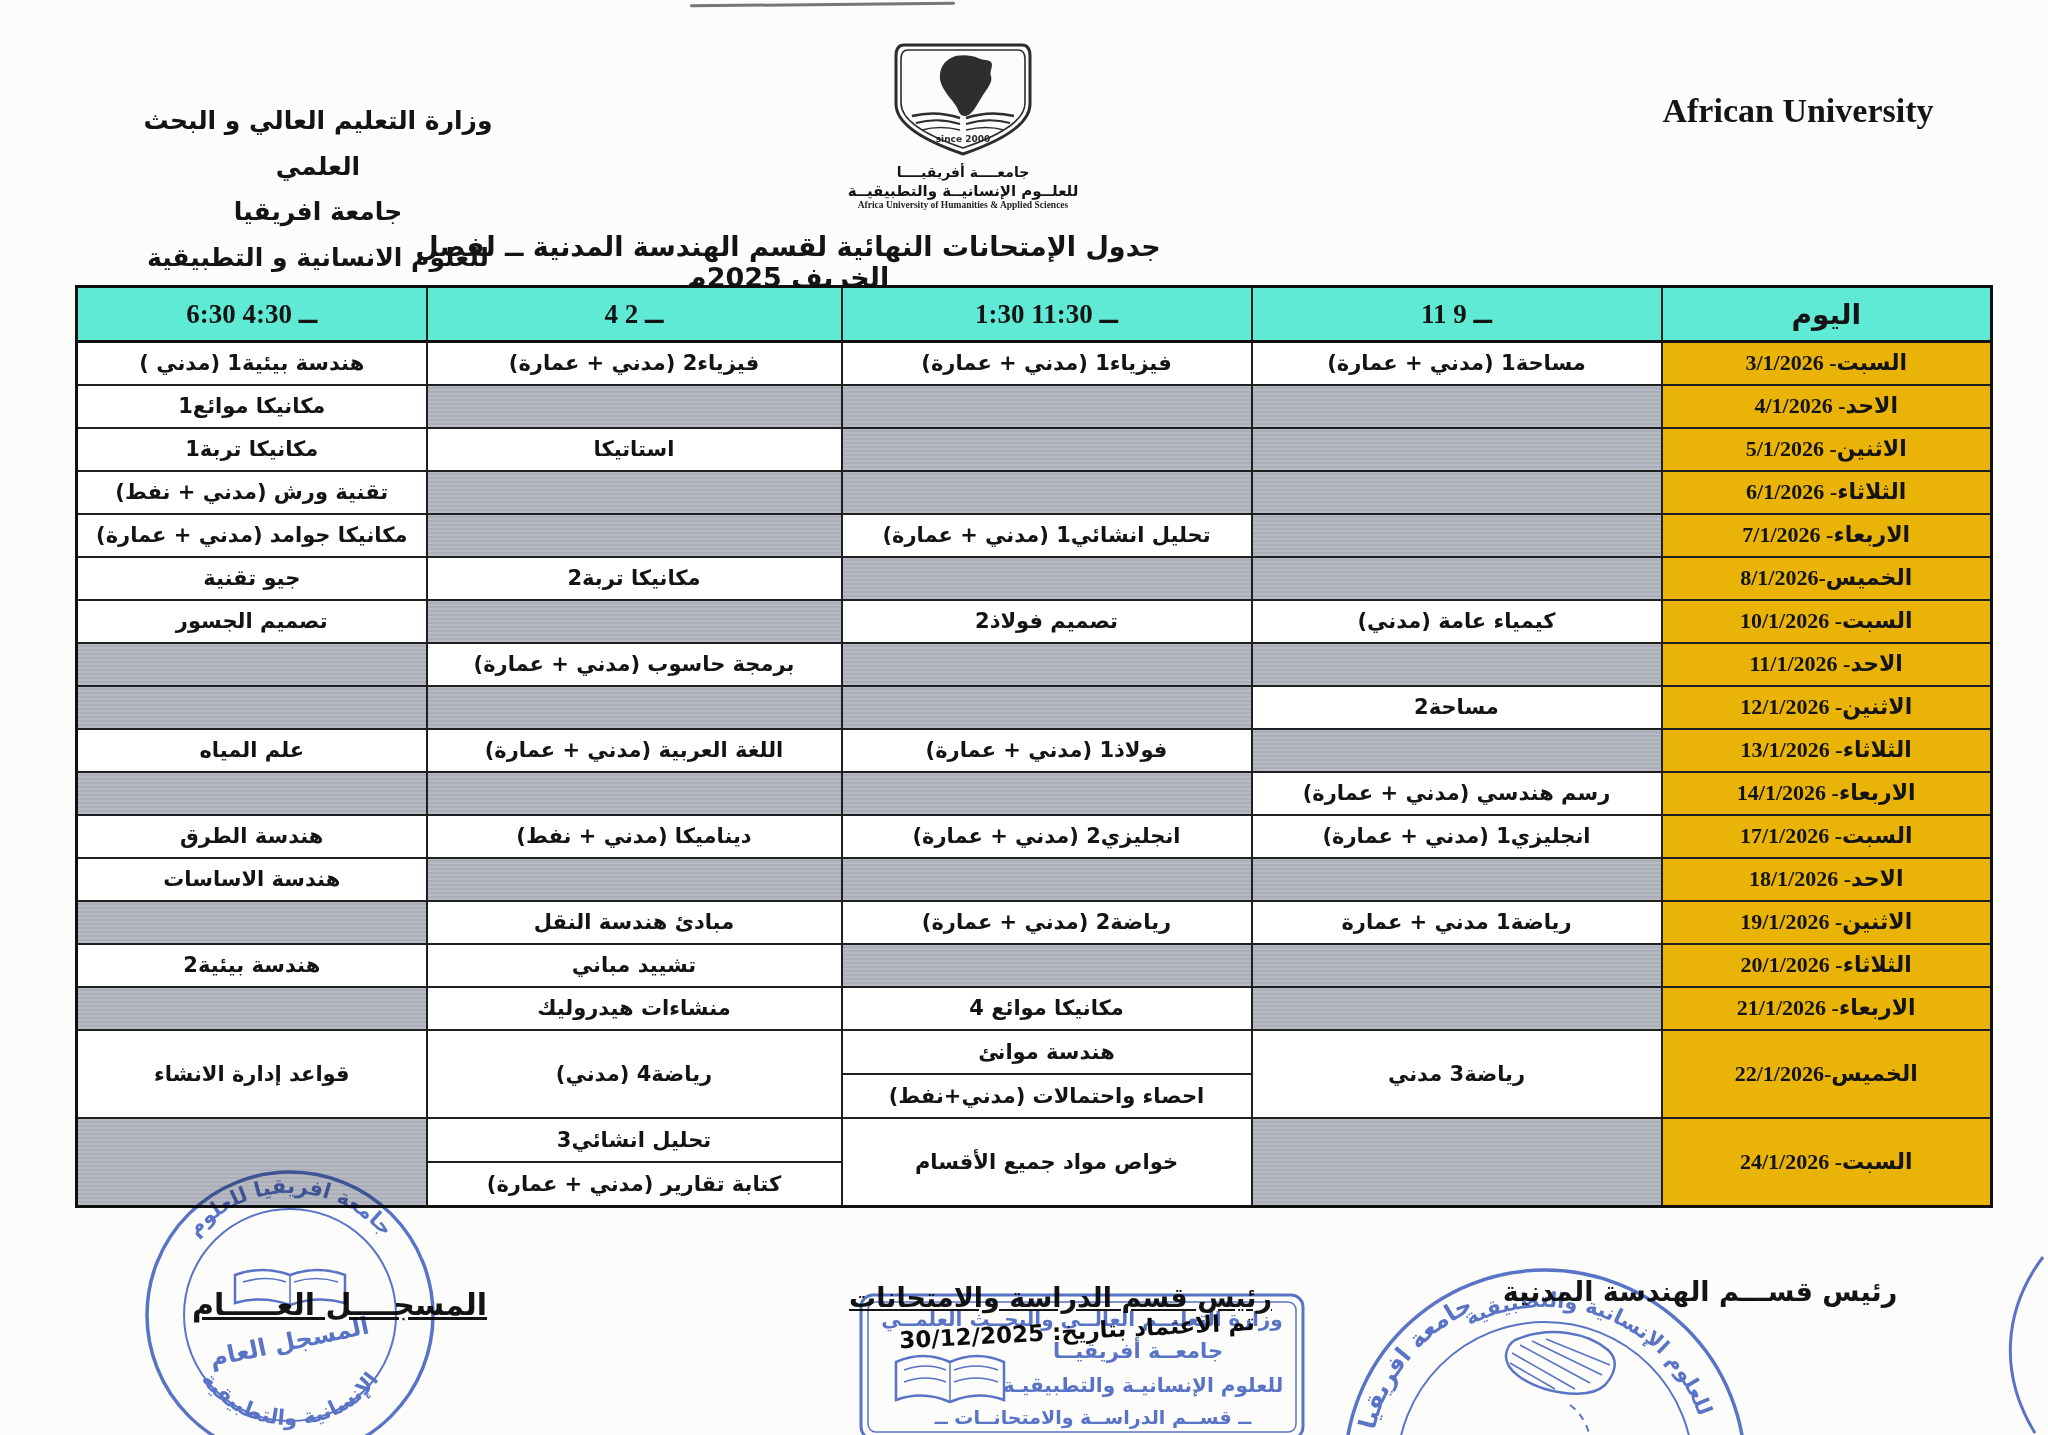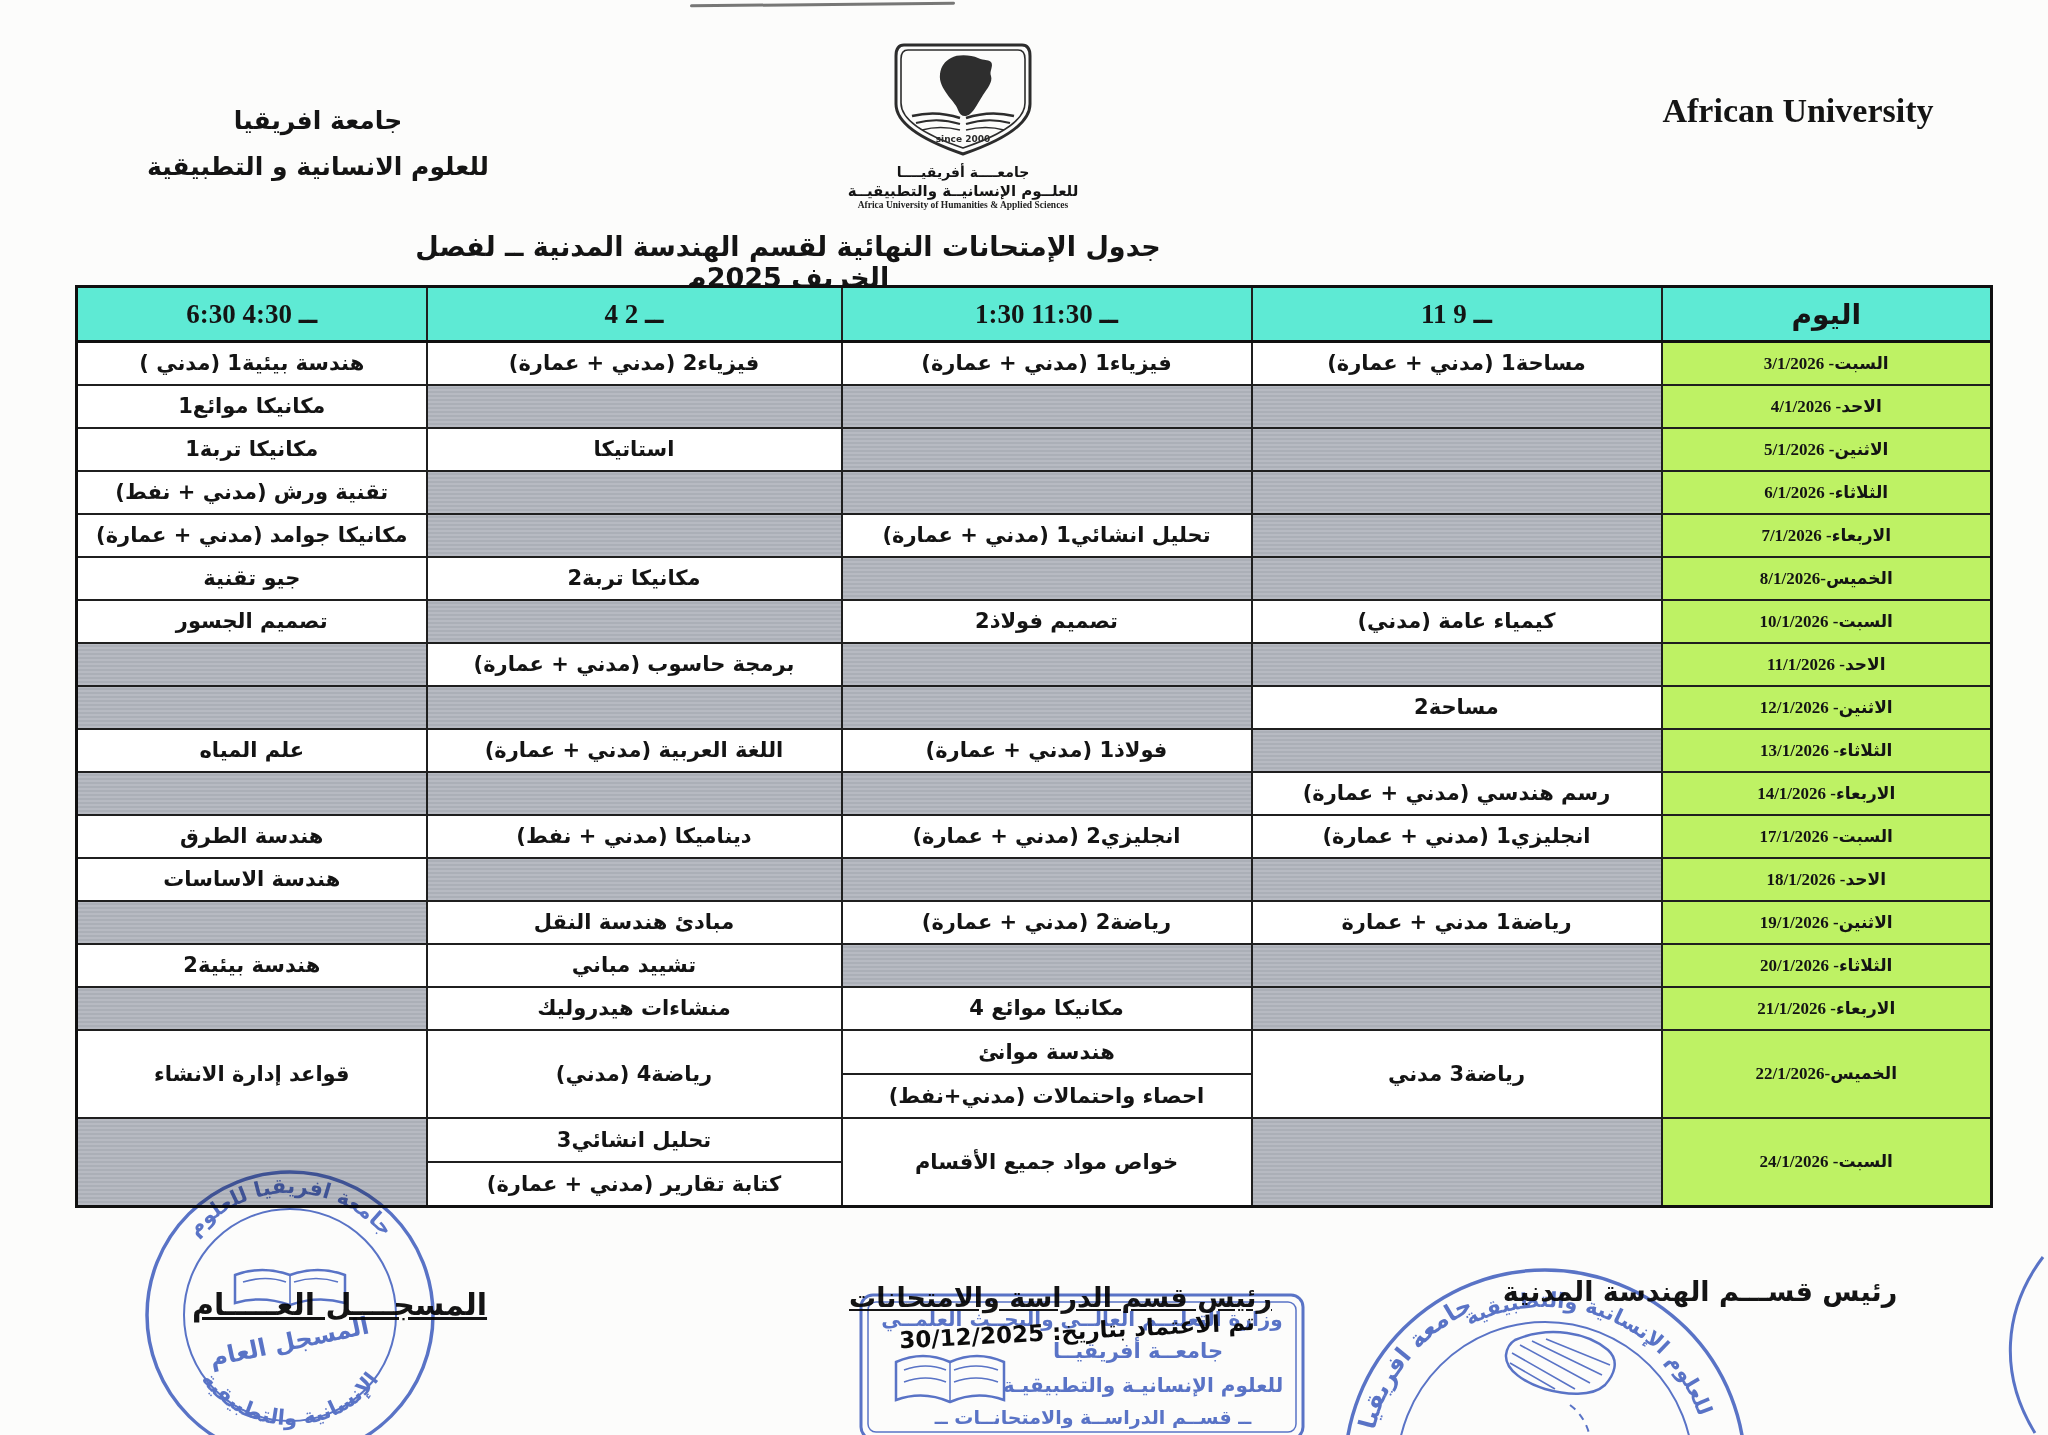--- a/index.html
+++ b/index.html
@@ -66,6 +66,7 @@
   <div class="abs artifact"></div>
 
   <div class="abs ministry">
+    <div>وزارة التعليم العالي و البحث العلمي</div>
     <div>جامعة افريقيا</div>
     <div>للعلوم الانسانية و التطبيقية</div>
   </div>

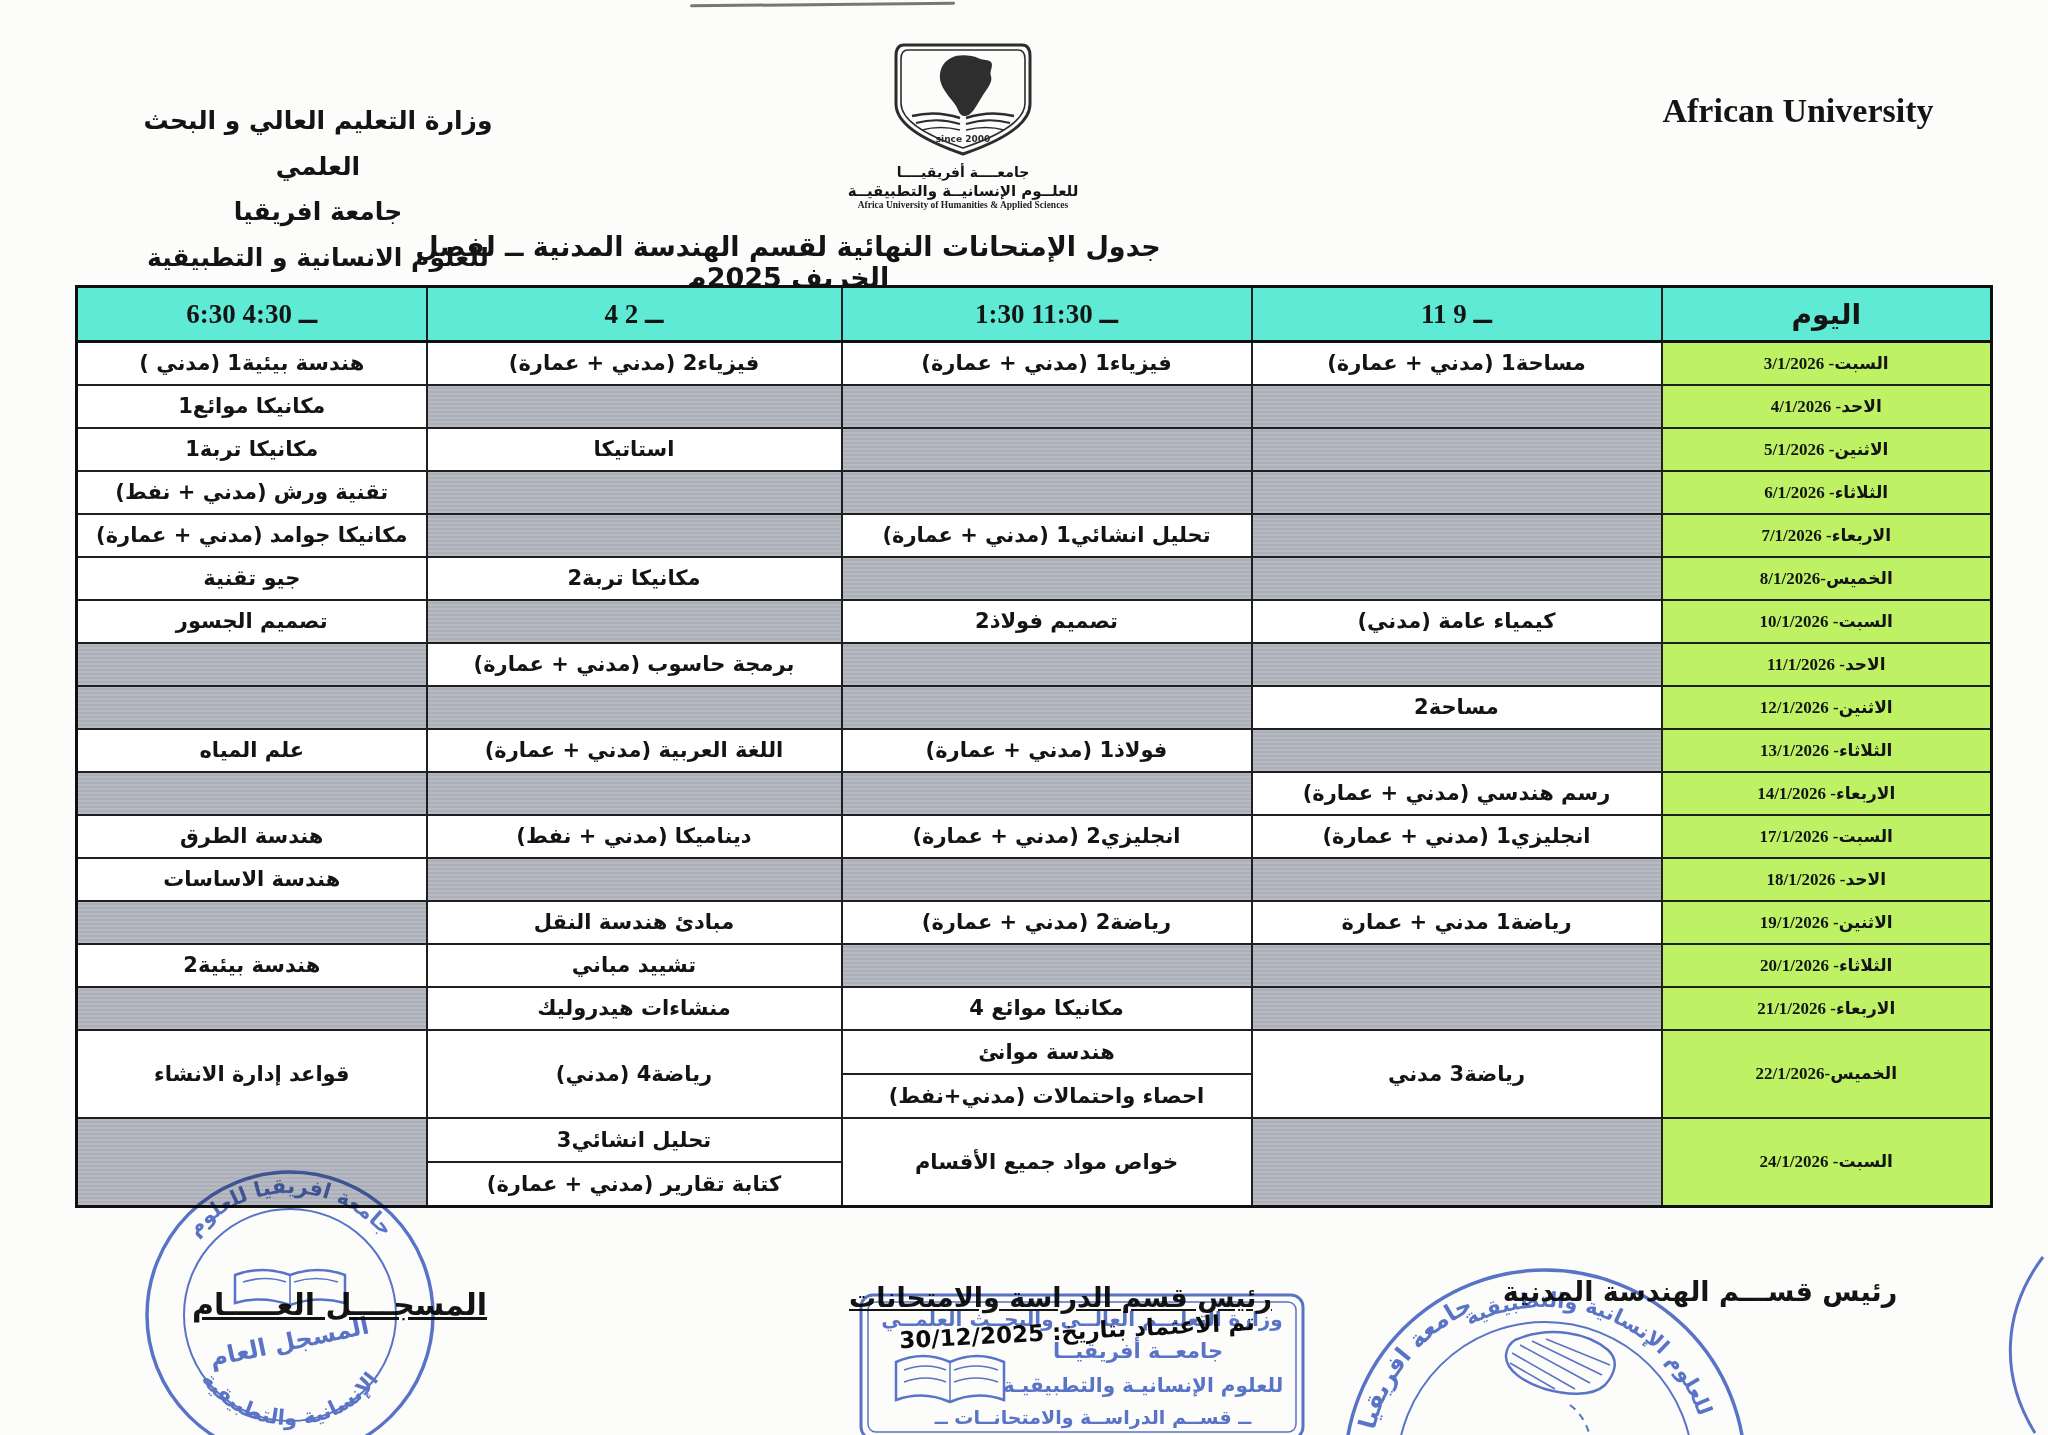--- a/index.html
+++ b/index.html
@@ -32,8 +32,8 @@
   th.time-h{font-family:"Liberation Serif","DejaVu Sans",serif;font-size:27px;}
   th.time-h span{direction:ltr;unicode-bidi:isolate;display:inline-block;}
   td{padding:0;text-align:center;vertical-align:middle;}
-  td.day{font-family:"Liberation Serif","DejaVu Sans",serif;font-weight:bold;font-size:17px;
-         direction:rtl;background:#bef264;}
+  td.day{font-family:"Liberation Serif","DejaVu Sans",serif;font-weight:bold;font-size:22px;
+         direction:rtl;background:#eab308;}
   td.subj{font-weight:bold;font-size:21px;background:#fff;direction:rtl;}
   td.gray{background:#b1b5bd;
     background-image:repeating-linear-gradient(0deg,rgba(255,255,255,.07) 0 2px,rgba(0,0,0,.03) 2px 4px);}

